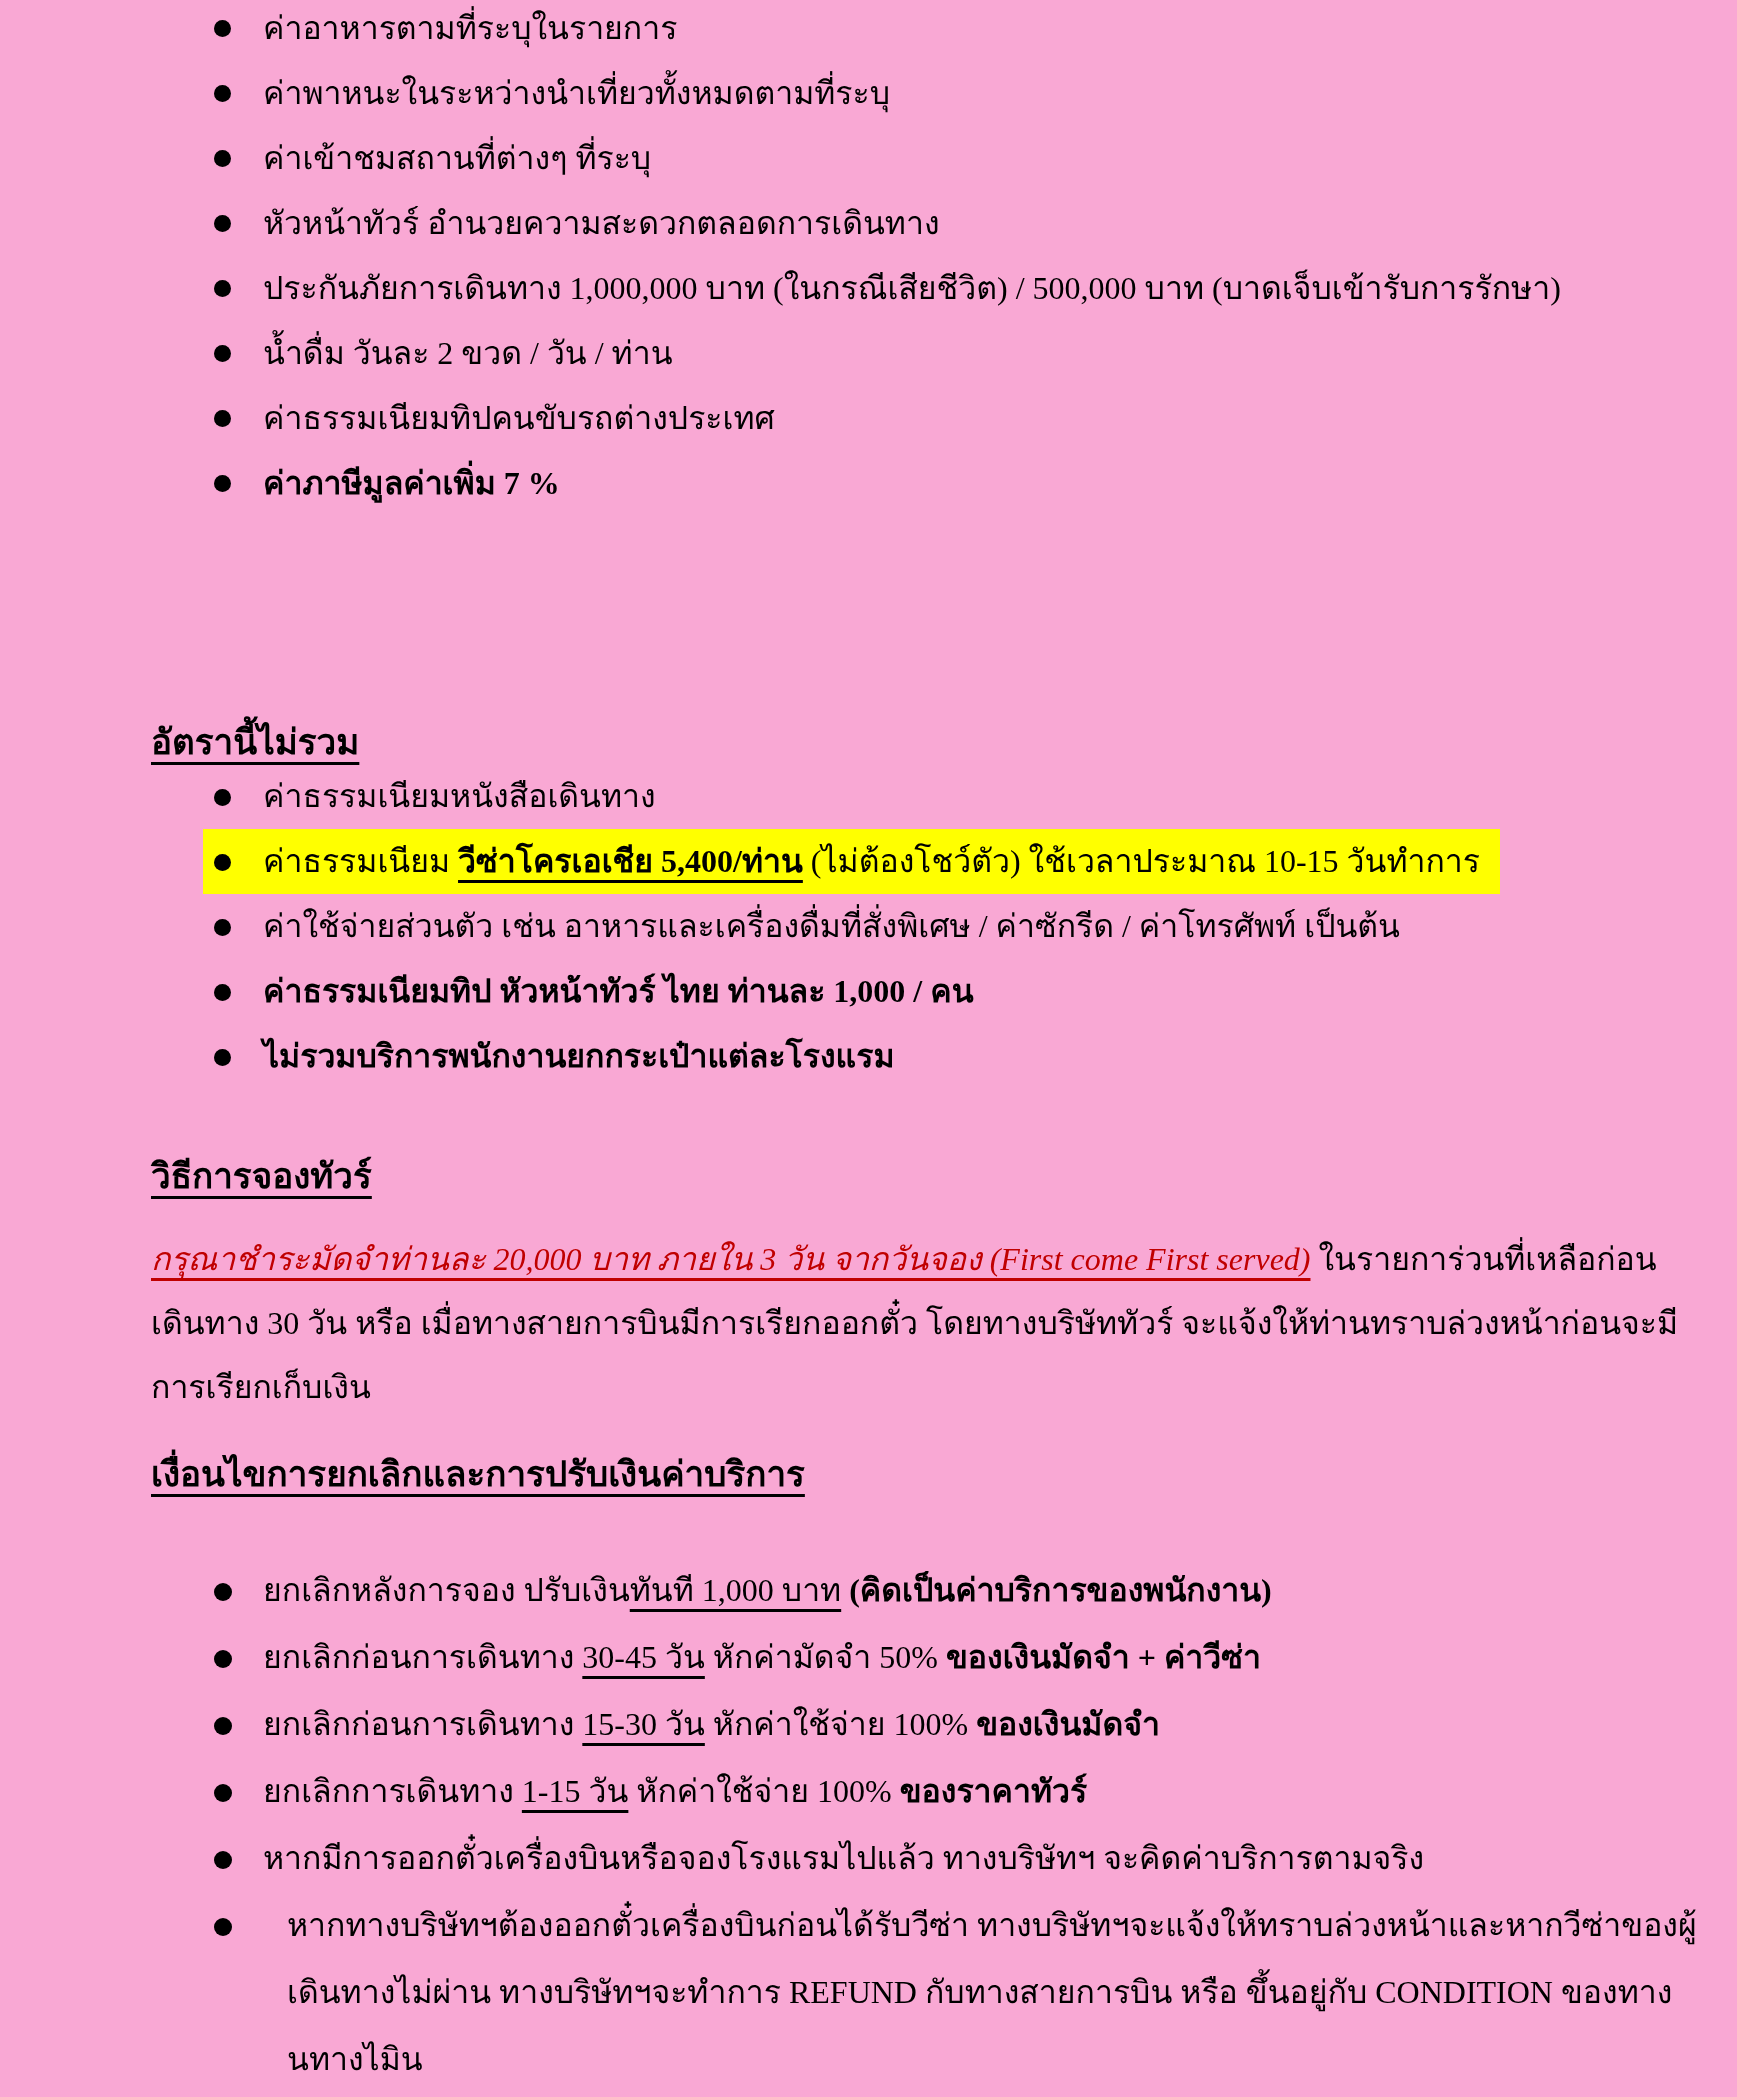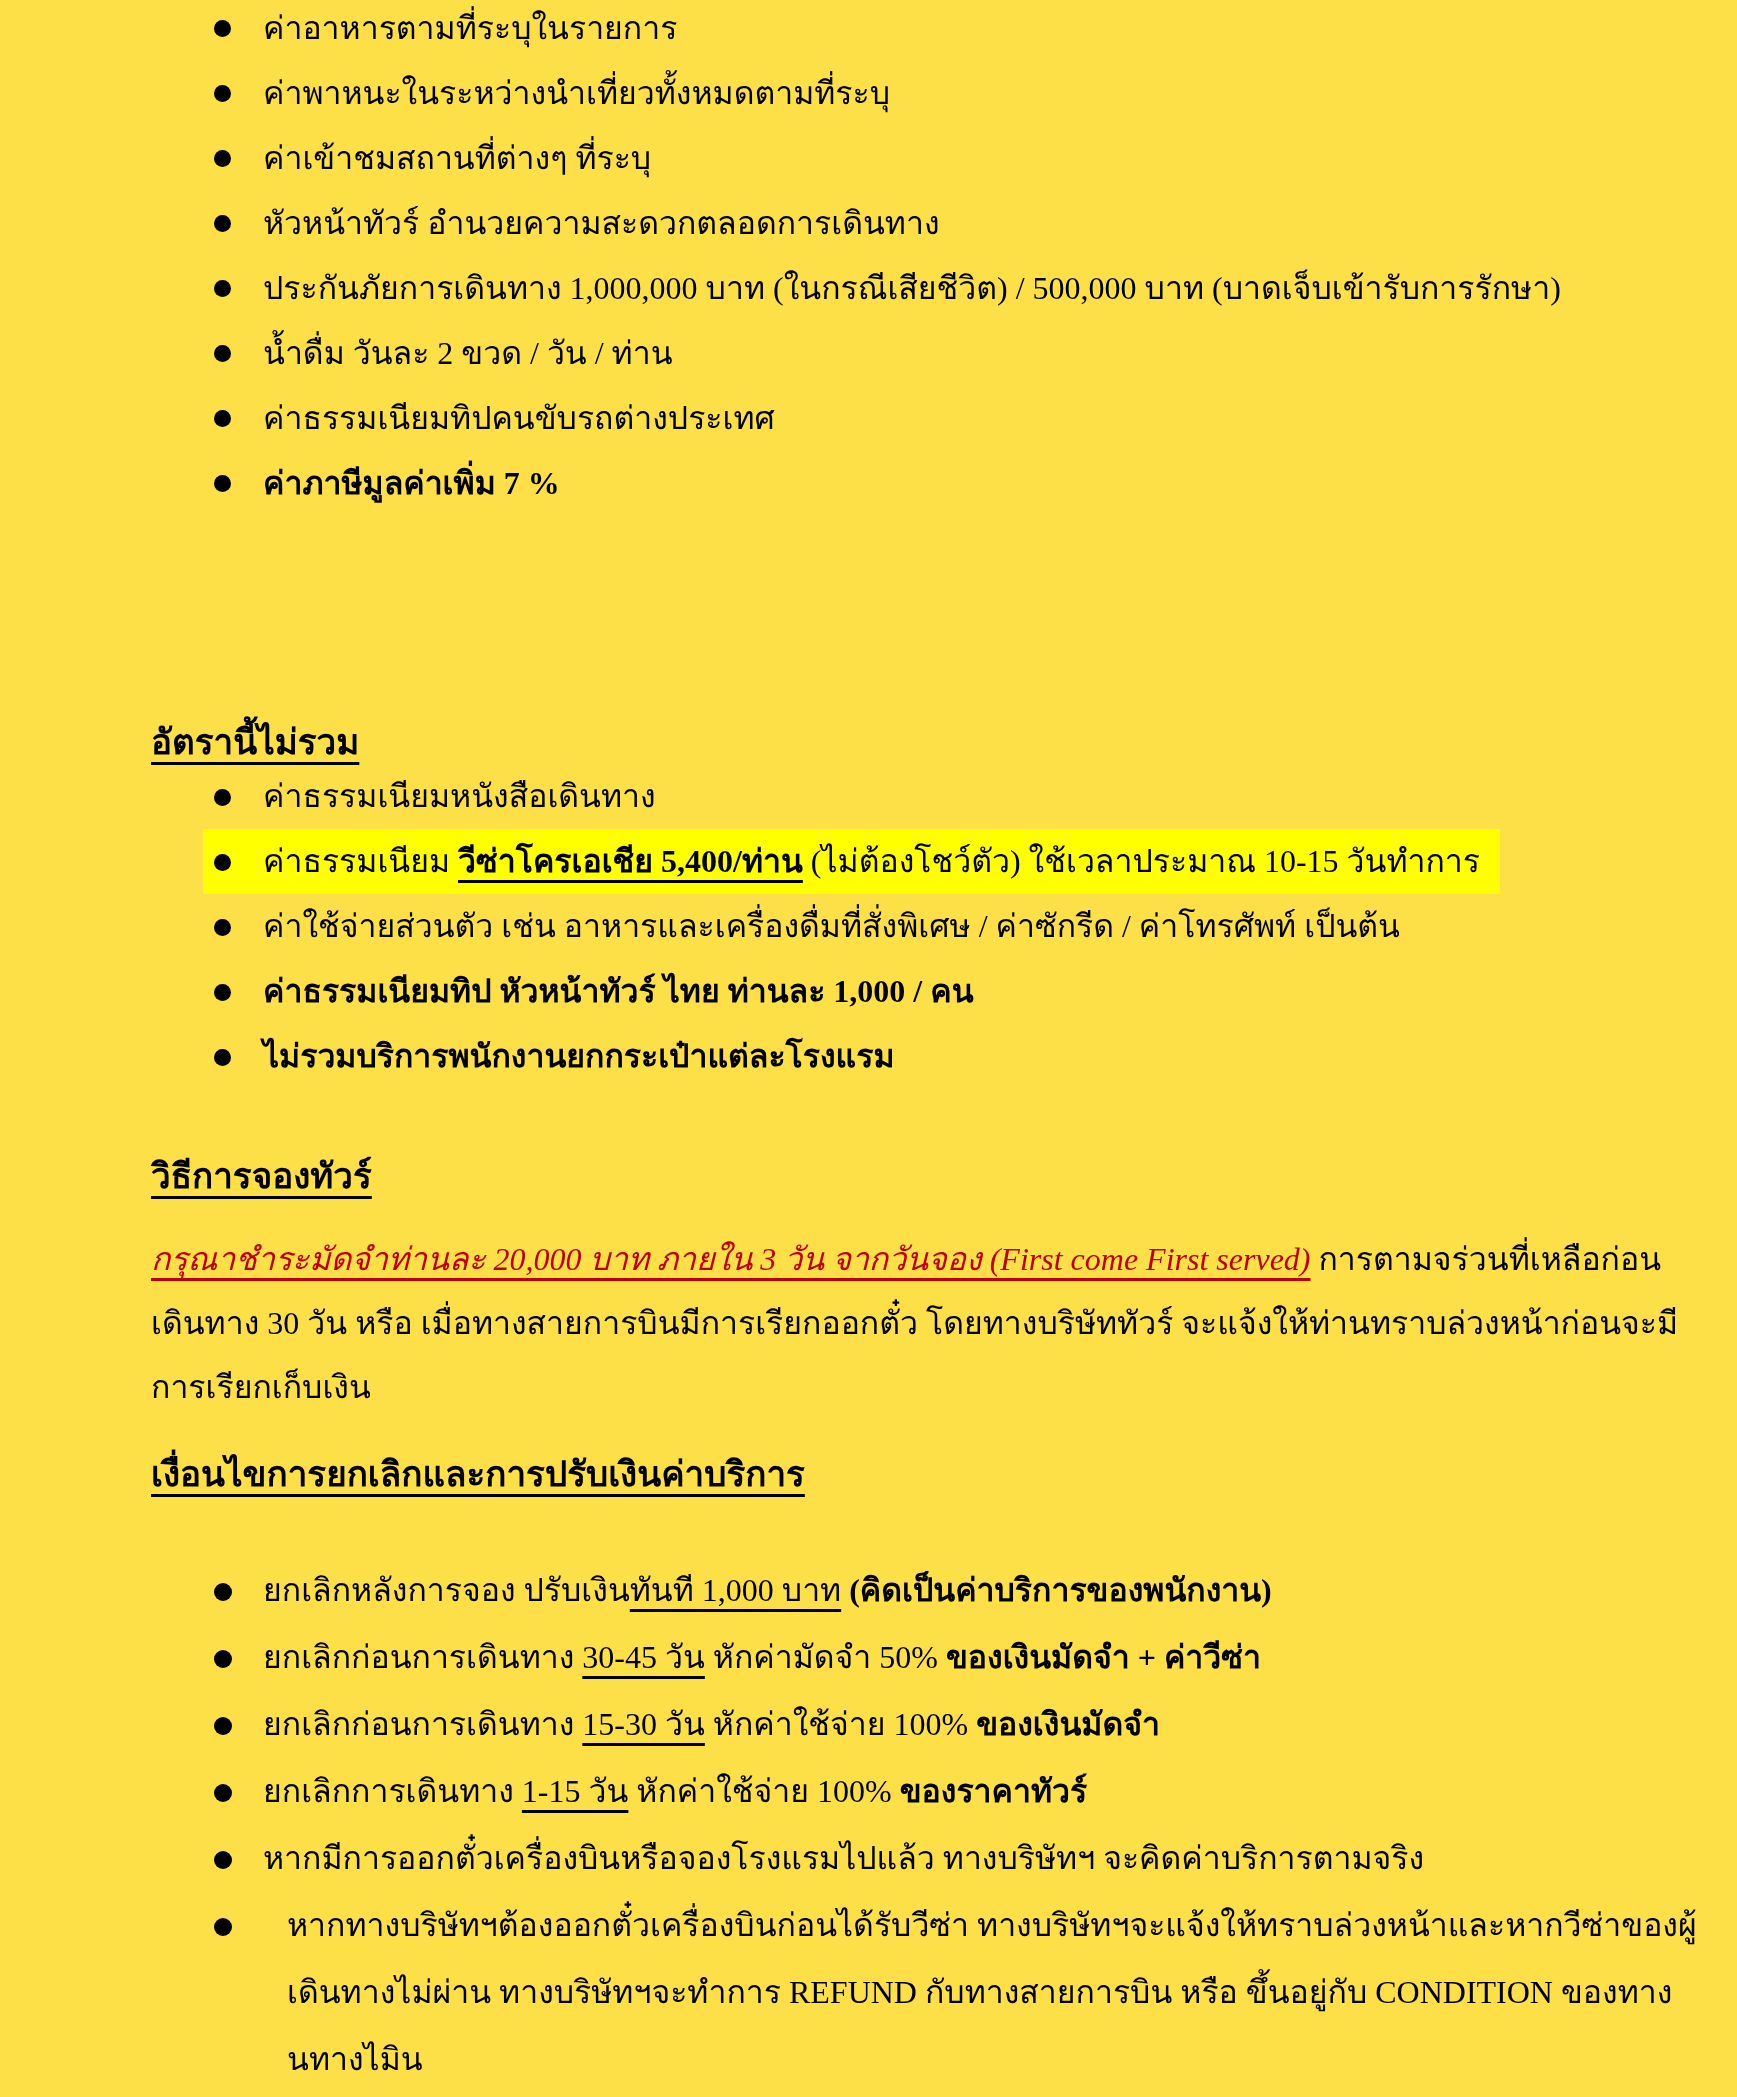--- a/index.html
+++ b/index.html
@@ -7,7 +7,7 @@
     position:relative;
     width:1737px;
     height:2097px;
-    background:#fde047;
+    background:#f9a8d4;
     color:#000000;
     font-family:"Liberation Serif","DejaVu Serif",serif;
     overflow:hidden;

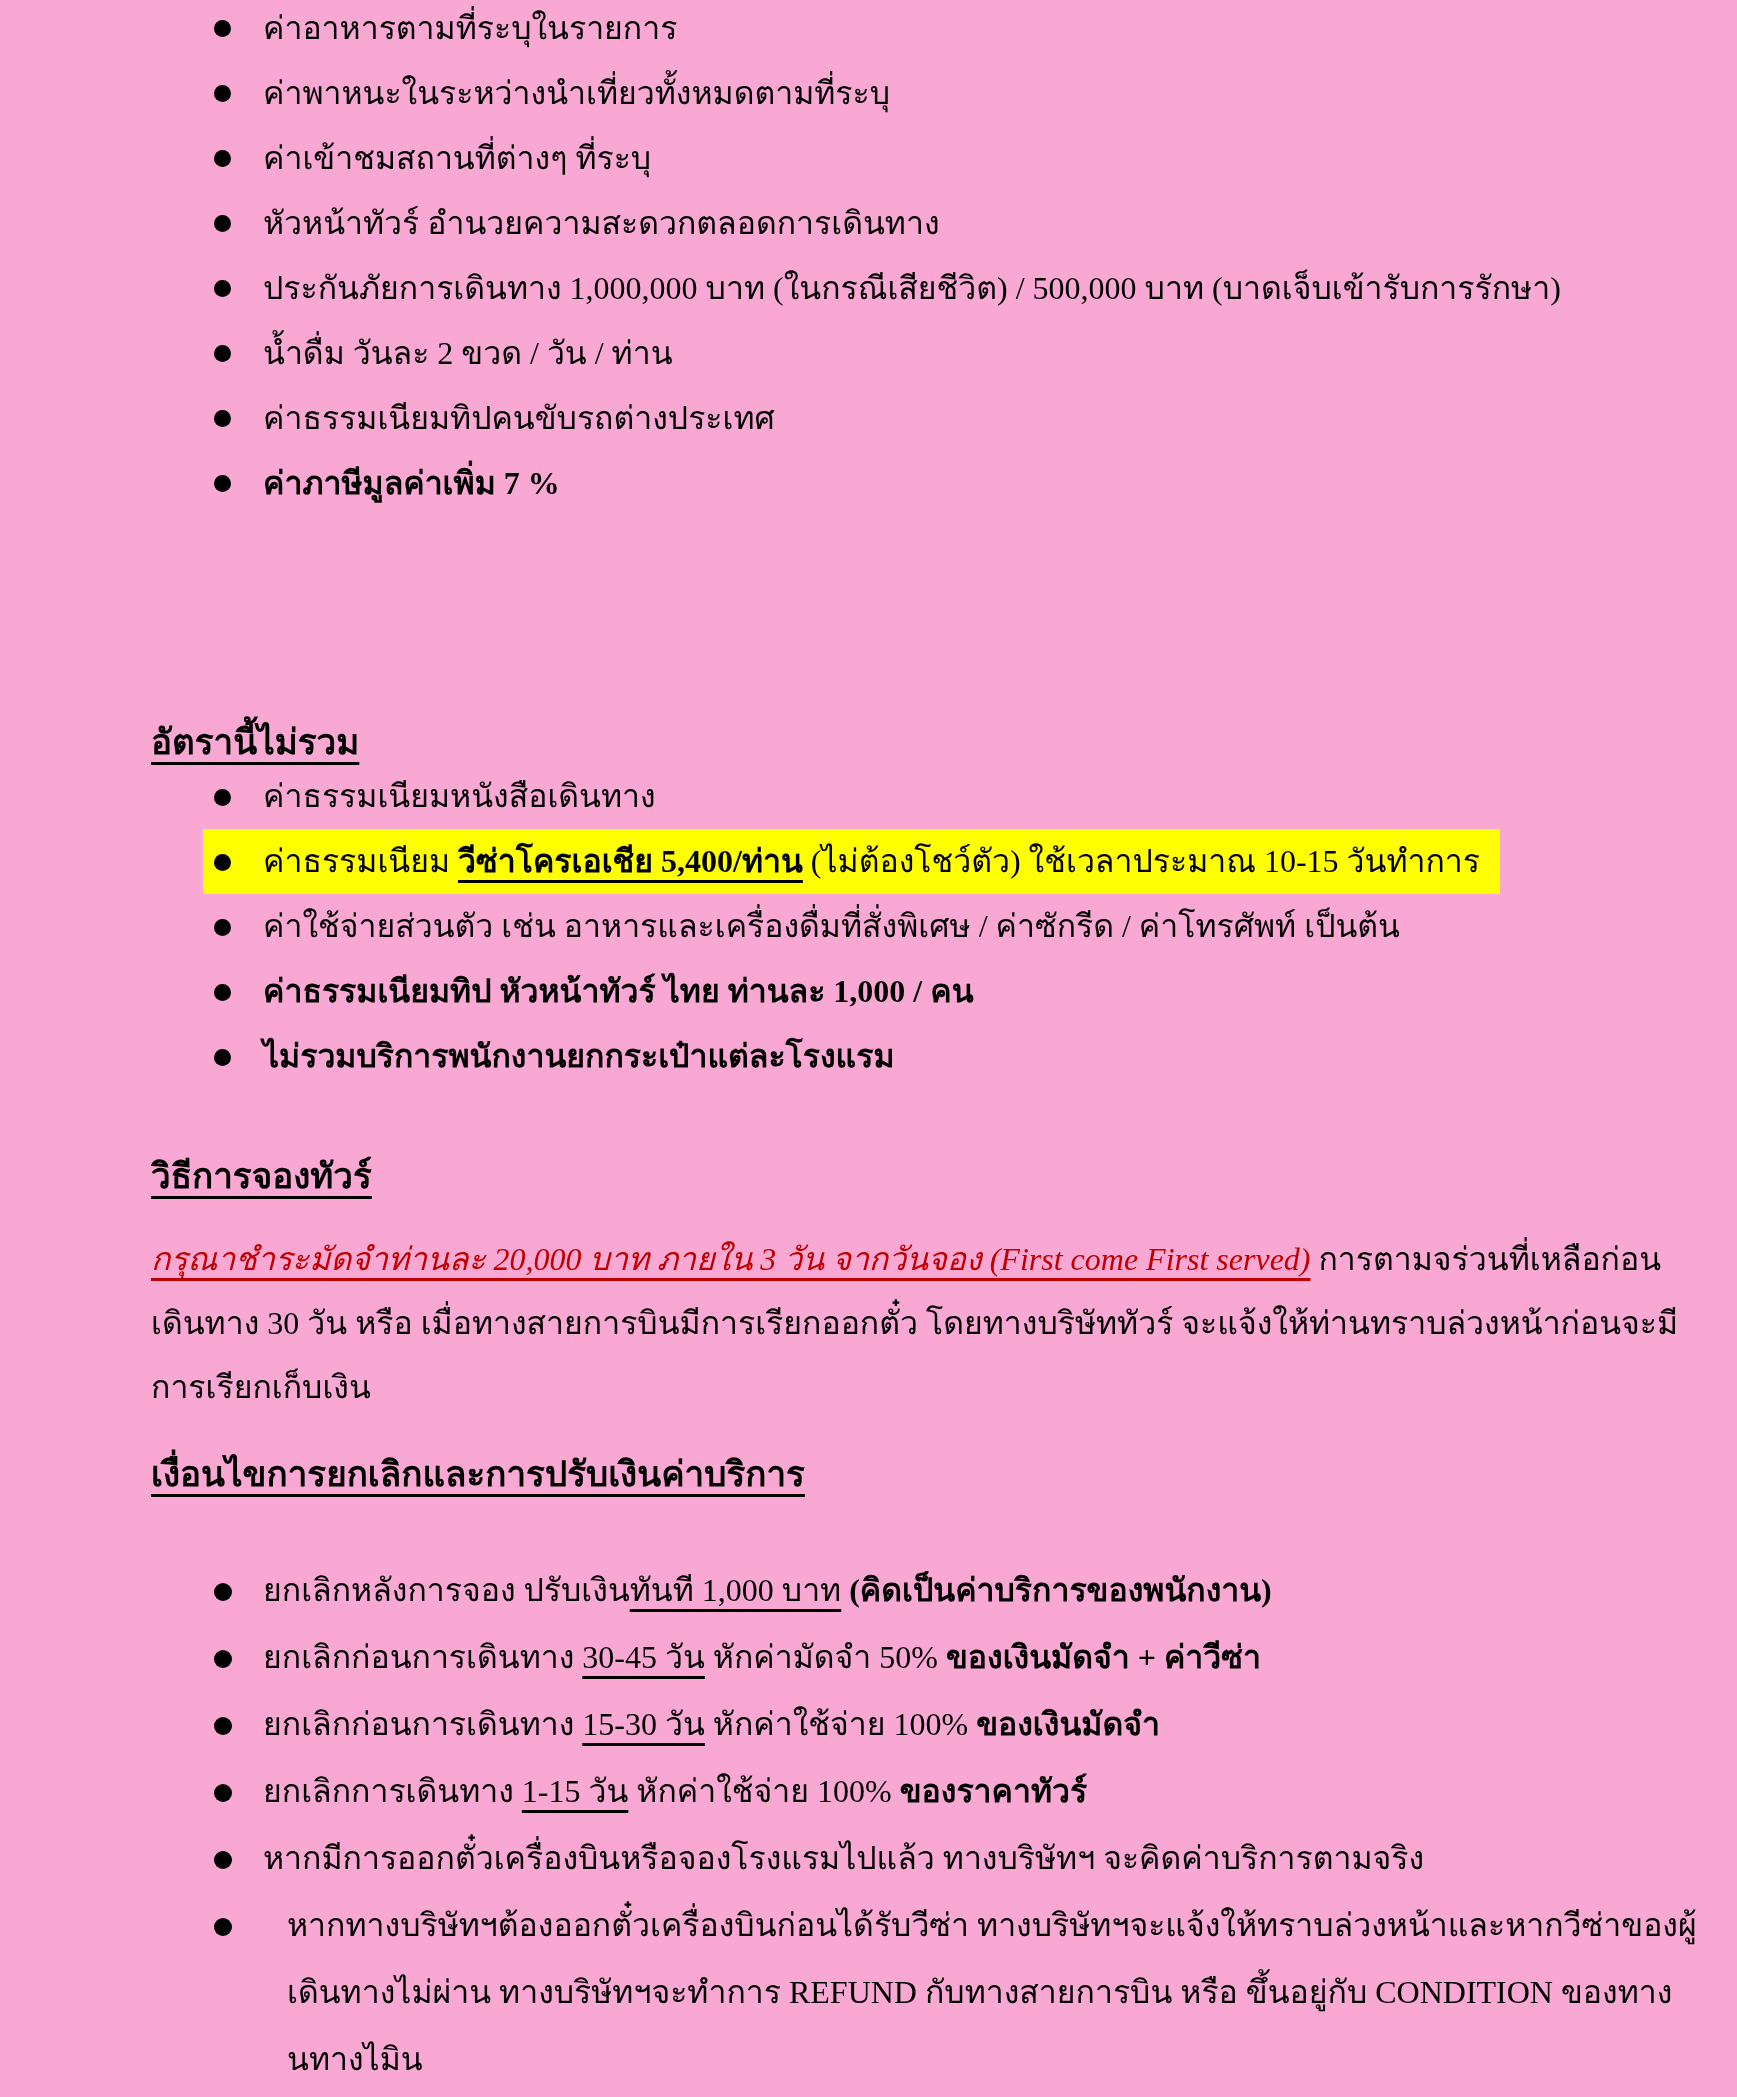--- a/index.html
+++ b/index.html
@@ -106,7 +106,7 @@
 
   <h2 class="sec-h" id="booking-heading">วิธีการจองทัวร์</h2>
   <div class="para" id="booking-para">
-      <div class="line"><span class="seg u i red">กรุณาชำระมัดจำท่านละ 20,000 บาท ภายใน 3  วัน จากวันจอง (First come First served)</span><span class="seg"> การตามจร่วนที่เหลือก่อน</span></div>
+      <div class="line"><span class="seg u i red">กรุณาชำระมัดจำท่านละ 20,000 บาท ภายใน 3  วัน จากวันจอง (First come First served)</span><span class="seg"> ในรายการ่วนที่เหลือก่อน</span></div>
       <div class="line"><span class="seg">เดินทาง 30 วัน หรือ เมื่อทางสายการบินมีการเรียกออกตั๋ว โดยทางบริษัททัวร์ จะแจ้งให้ท่านทราบล่วงหน้าก่อนจะมี</span></div>
       <div class="line"><span class="seg">การเรียกเก็บเงิน</span></div>
     </div>

